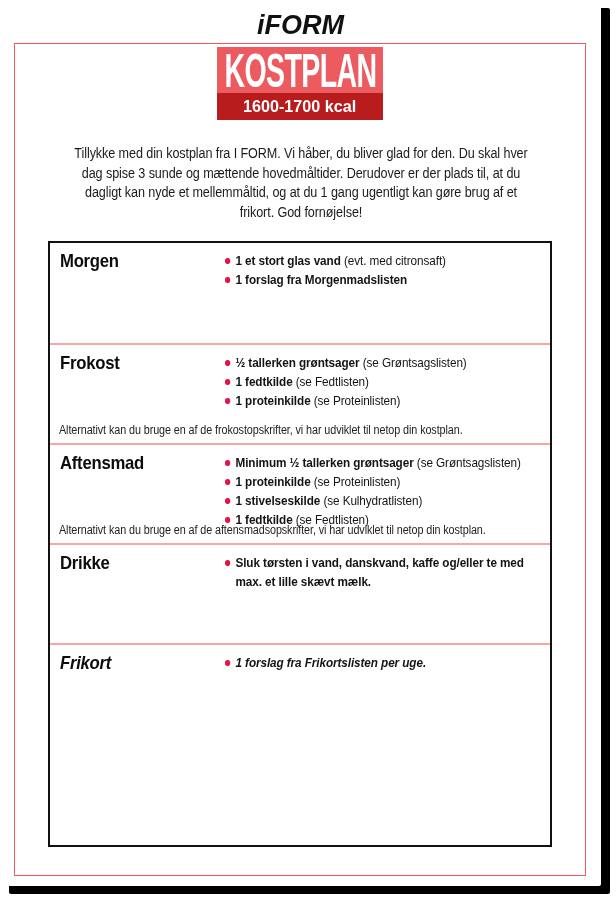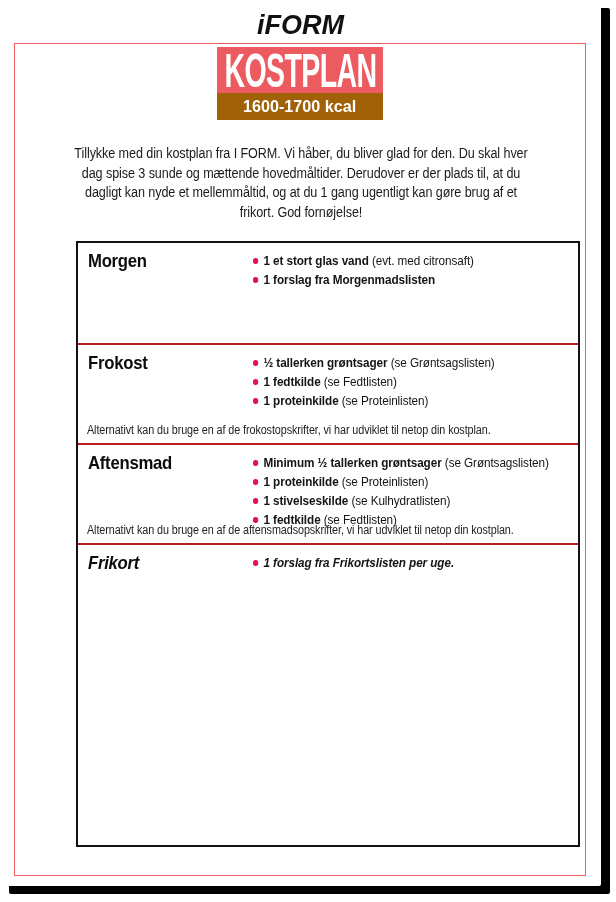--- a/index.html
+++ b/index.html
@@ -28,7 +28,7 @@
     transform:scale(0.62,1.06);transform-origin:center center;letter-spacing:-1px;
   }
   .banner .kcal-band{
-    height:27px;background:#a16207;display:flex;align-items:center;justify-content:center;
+    height:27px;background:#b91c1c;display:flex;align-items:center;justify-content:center;
   }
   .banner .kcal-band span{
     color:#fff;font-weight:700;font-size:17px;white-space:nowrap;

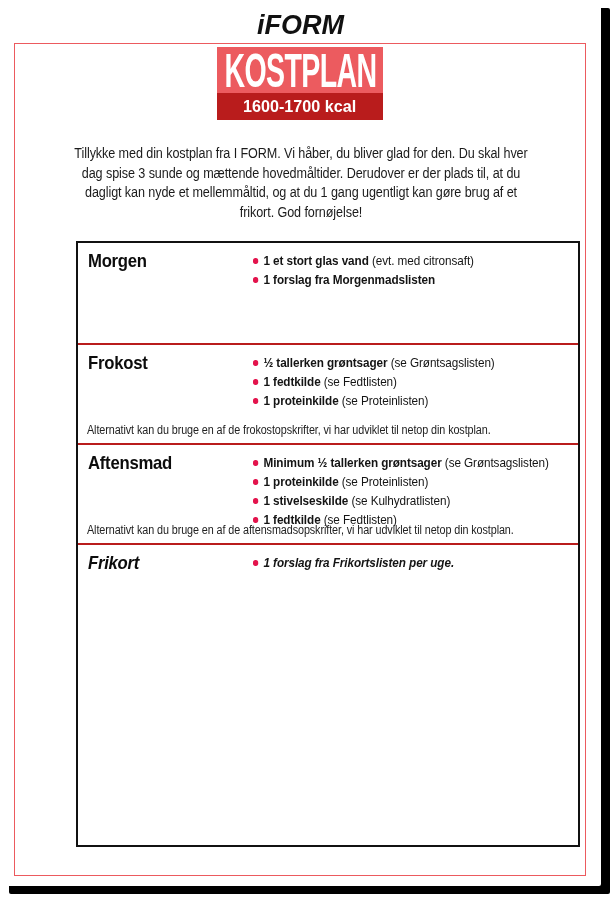--- a/index.html
+++ b/index.html
@@ -43,7 +43,7 @@
   }
   .meal-table{
     position:absolute;left:48px;top:241px;width:504px;height:606px;
-    border:2px solid #111;box-sizing:border-box;background:#fff;margin-left:28px;
+    border:2px solid #111;box-sizing:border-box;background:#fff;
   }
   .row{position:relative;height:100px;box-sizing:border-box;}
   .row + .row{border-top:2px solid #b91c1c;padding-left:8px;}

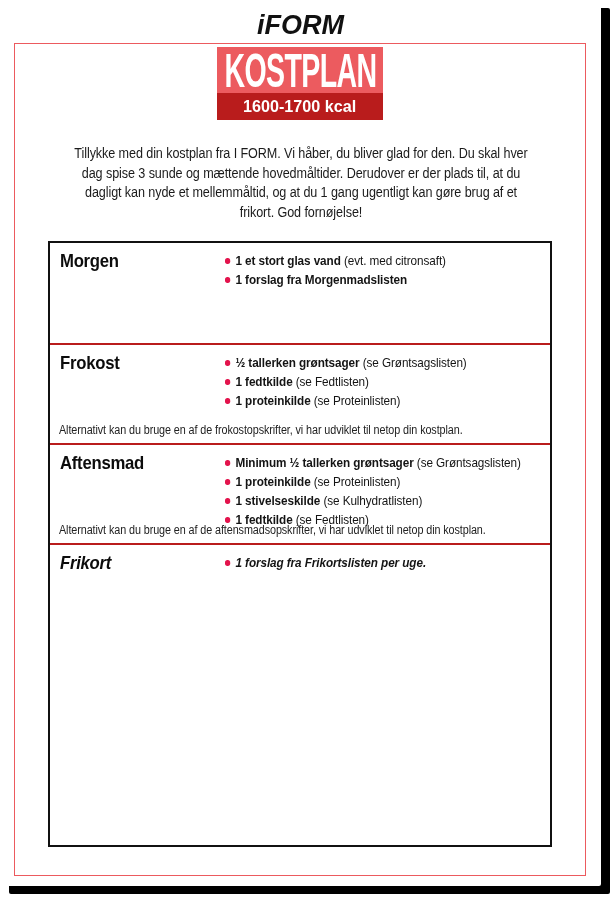--- a/index.html
+++ b/index.html
@@ -46,7 +46,7 @@
     border:2px solid #111;box-sizing:border-box;background:#fff;
   }
   .row{position:relative;height:100px;box-sizing:border-box;}
-  .row + .row{border-top:2px solid #b91c1c;padding-left:8px;}
+  .row + .row{border-top:2px solid #fca5a5;padding-left:8px;}
   .row:last-child{height:102px;font-style:italic;}
   .meal-name{
     position:absolute;left:10px;top:7px;font-size:19px;font-weight:700;color:#0c0c0c;

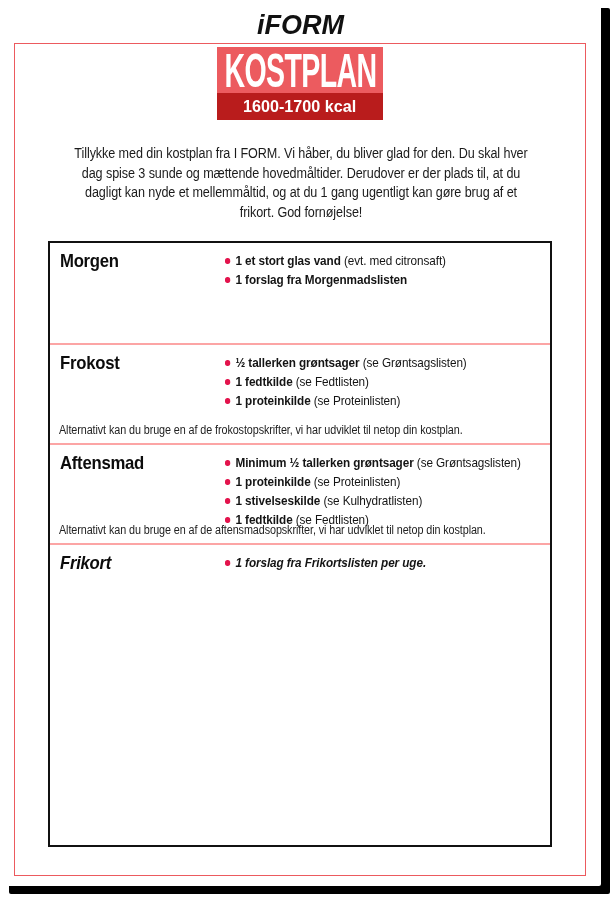--- a/index.html
+++ b/index.html
@@ -123,6 +123,12 @@
       <div class="note">Alternativt kan du bruge en af de aftensmadsopskrifter, vi har udviklet til netop din kostplan.</div>
     </div>
 
+    <div class="row">
+      <div class="meal-name">Drikke</div>
+      <ul class="items">
+        <li style="width:352px;"><span class="dot"></span><span class="b">Sluk tørsten i vand, danskvand, kaffe og/eller te med max. et lille skævt mælk.</span><span class="n"></span></li>
+      </ul>
+    </div>
 
     <div class="row">
       <div class="meal-name">Frikort</div>

